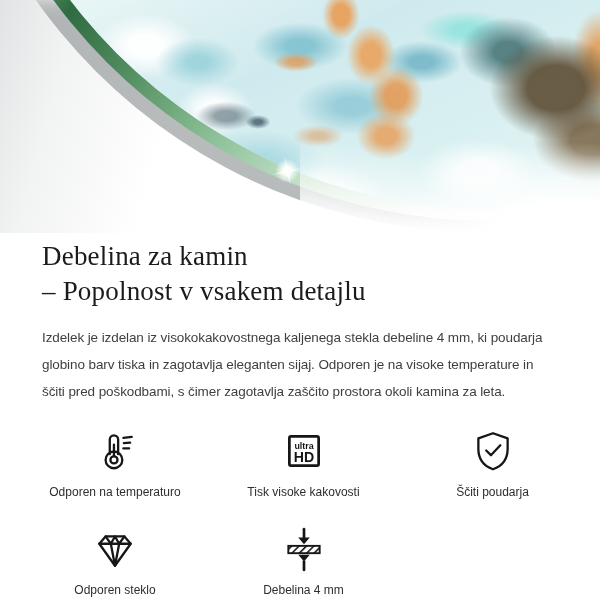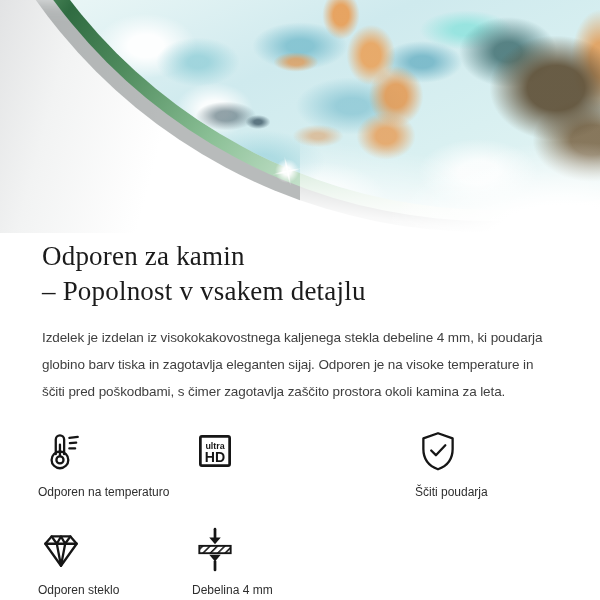--- a/index.html
+++ b/index.html
@@ -115,7 +115,7 @@
   </div>
 
   <div class="content">
-    <h1><span>Odporen za kamin</span><br><span>– Popolnost v vsakem detajlu</span></h1>
+    <h1><span>Debelina za kamin</span><br><span>– Popolnost v vsakem detajlu</span></h1>
     <p class="body-text">Izdelek je izdelan iz visokokakovostnega kaljenega stekla debeline 4 mm, ki poudarja globino barv tiska in zagotavlja eleganten sijaj. Odporen je na visoke temperature in ščiti pred poškodba­mi, s čimer zagotavlja zaščito prostora okoli kamina za leta.</p>
   </div>
 

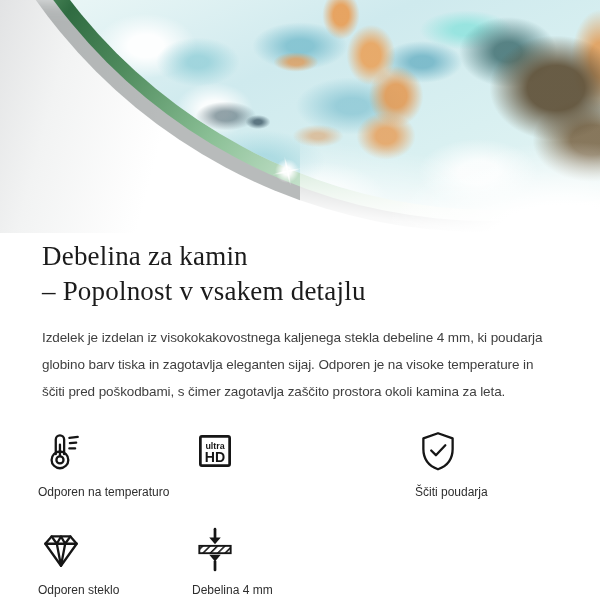--- a/index.html
+++ b/index.html
@@ -94,7 +94,7 @@
     margin-top:23px;padding-left:38px;
     display:grid;grid-template-columns:154px 223px 155px;row-gap:27px;
   }
-  .feature{display:flex;flex-direction:column;}
+  .feature{display:flex;flex-direction:column;align-items:center;}
   .feature svg{width:46px;height:46px;display:block;}
   .feature .label{margin-top:11px;font-size:12px;color:#2e2e2e;white-space:nowrap;}
   .ico{stroke:#161616;stroke-width:2.2;fill:none;stroke-linecap:round;stroke-linejoin:round;}

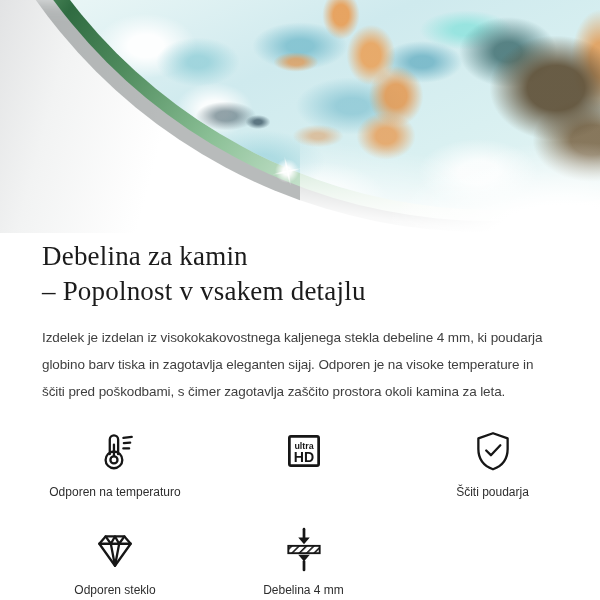--- a/index.html
+++ b/index.html
@@ -140,6 +140,7 @@
         <text class="badge-word" x="22" y="20" font-size="8.5" text-anchor="middle">ultra</text>
         <text class="badge-word" x="22" y="32.5" font-size="13.5" text-anchor="middle">HD</text>
       </svg>
+      <div class="label">Tisk visoke kakovosti</div>
     </div>
 
     <div class="feature">

